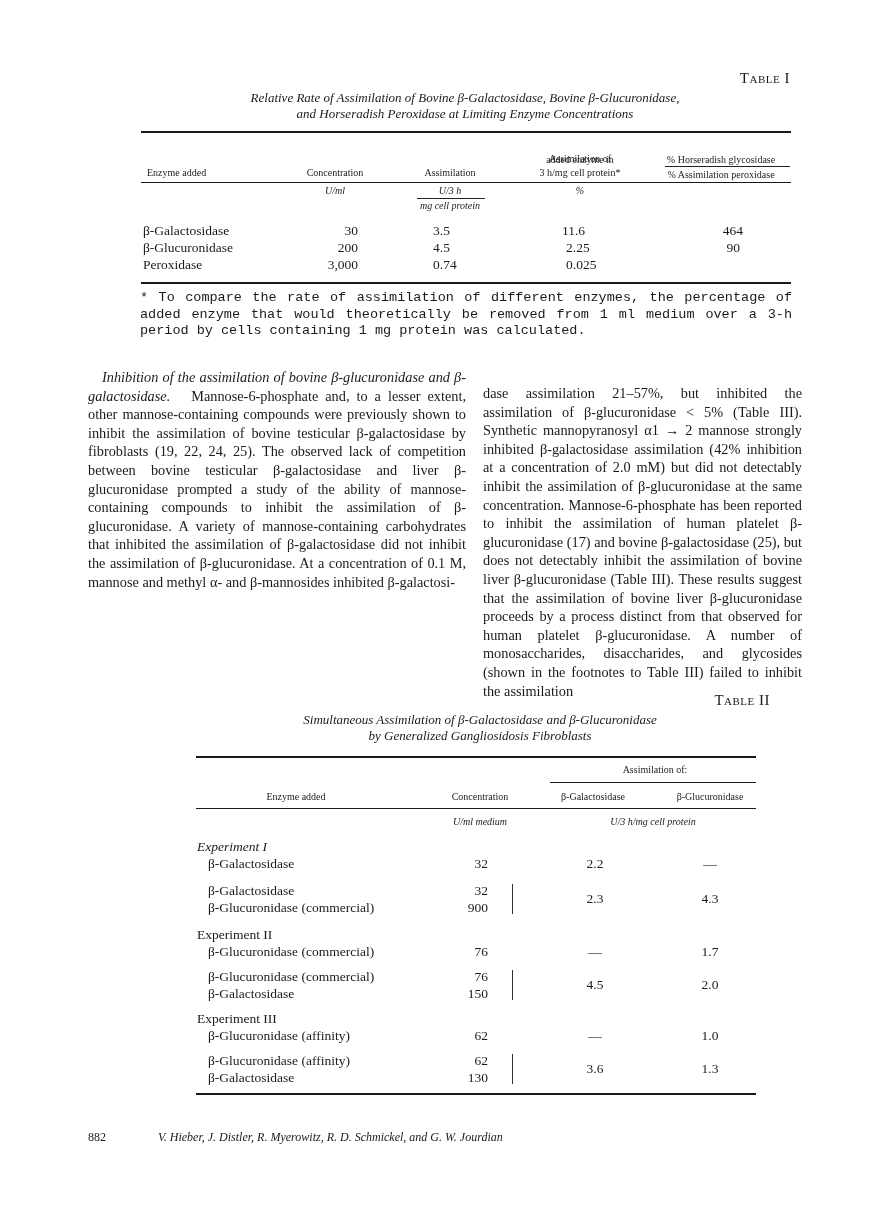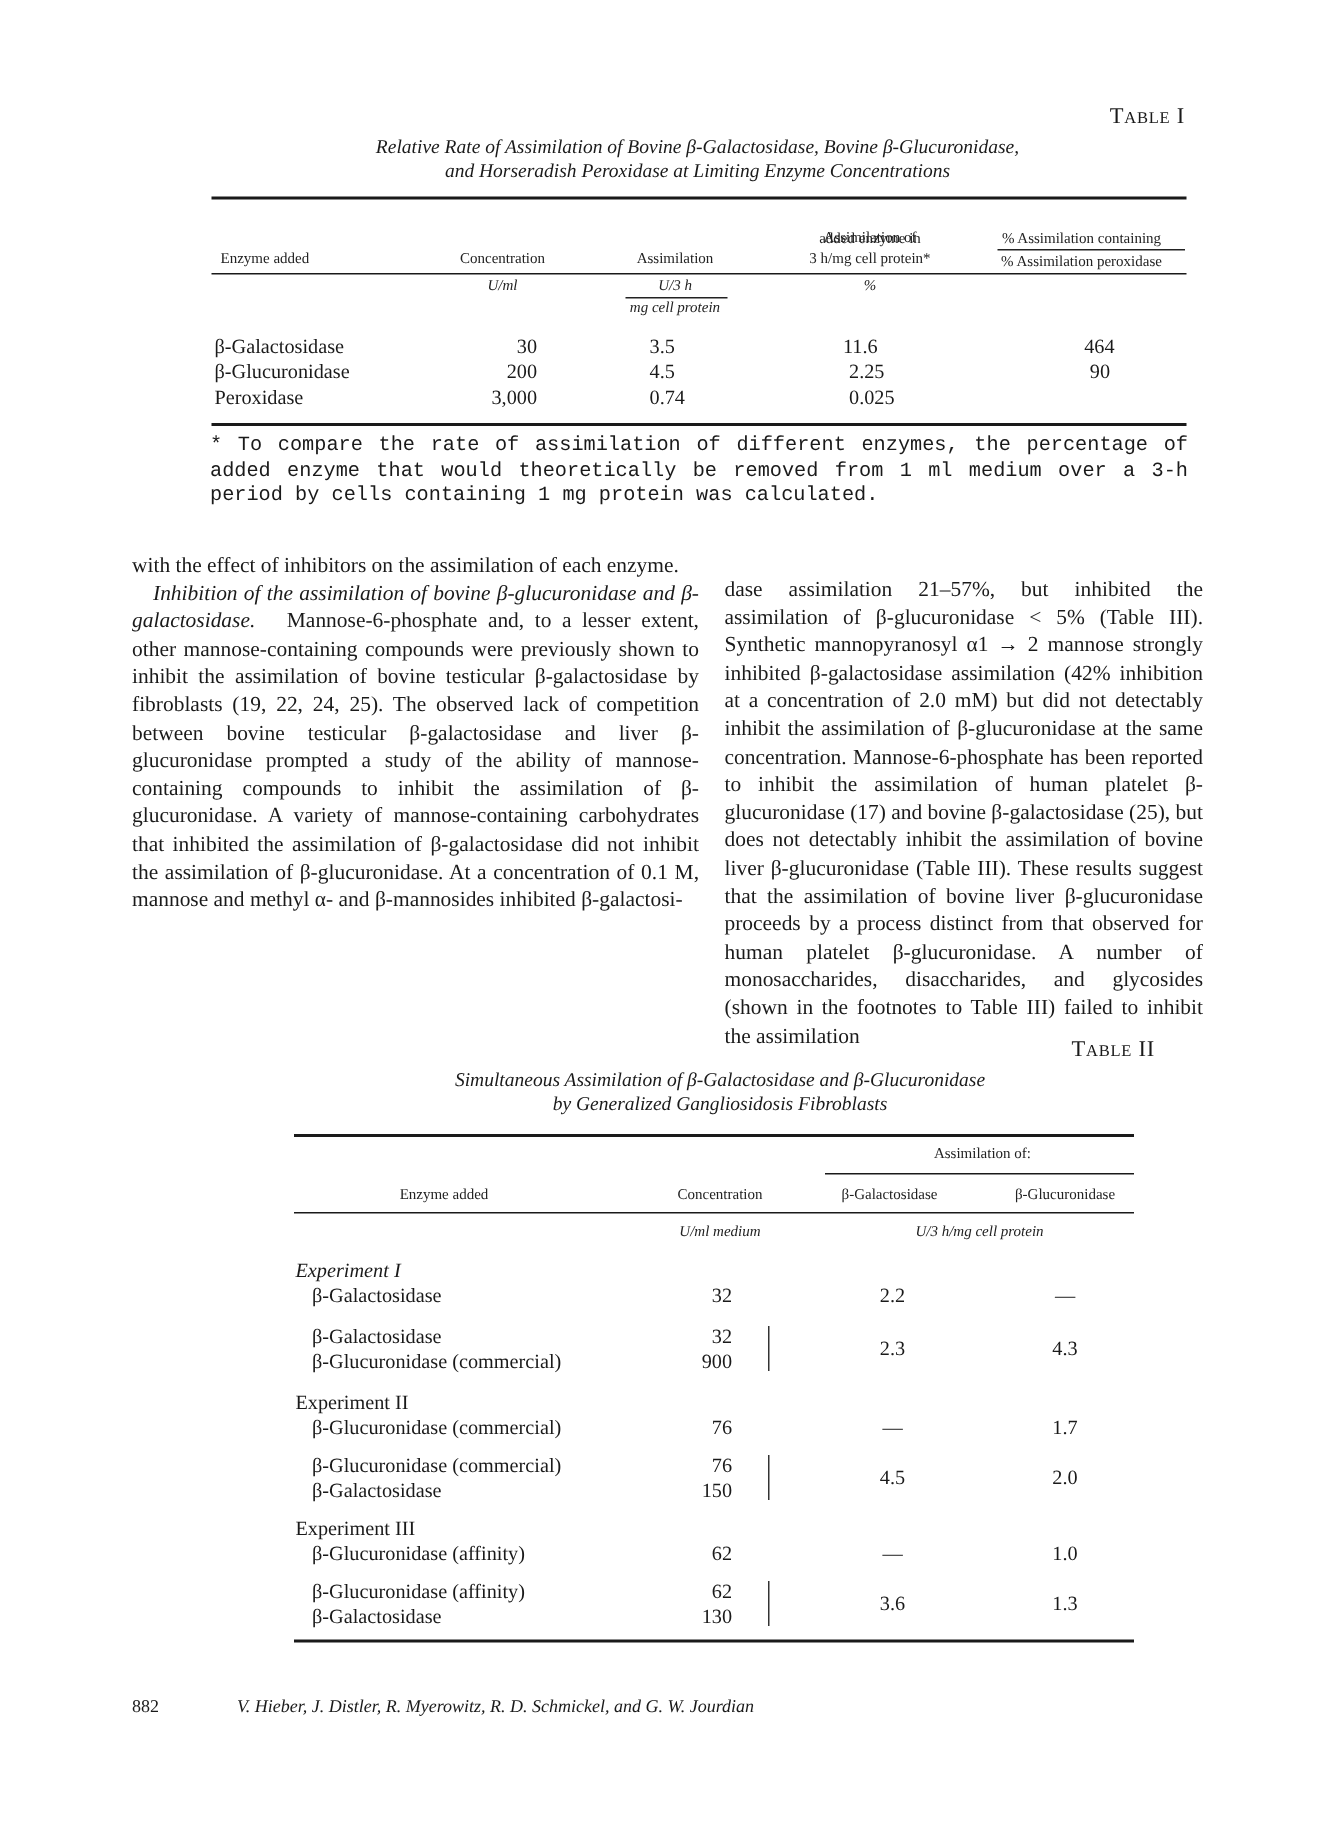--- a/index.html
+++ b/index.html
@@ -54,7 +54,7 @@
 <div class="hdr" style="left:515px; top:140px; width:130px;margin-top:12px;">Assimilation of</div>
 <div class="hdr" style="left:515px; top:153px; width:130px;">added enzyme in</div>
 <div class="hdr" style="left:515px; top:166px; width:130px;">3 h/mg cell protein*</div>
-<div class="hdr" style="left:650px; top:153px; width:142px;">% Assimilation containing</div>
+<div class="hdr" style="left:650px; top:153px; width:142px;">% Horseradish glycosidase</div>
 <div class="frac-line" style="left:665px; top:166px; width:125px;"></div>
 <div class="hdr" style="left:650px; top:168px; width:142px;">% Assimilation peroxidase</div>
 

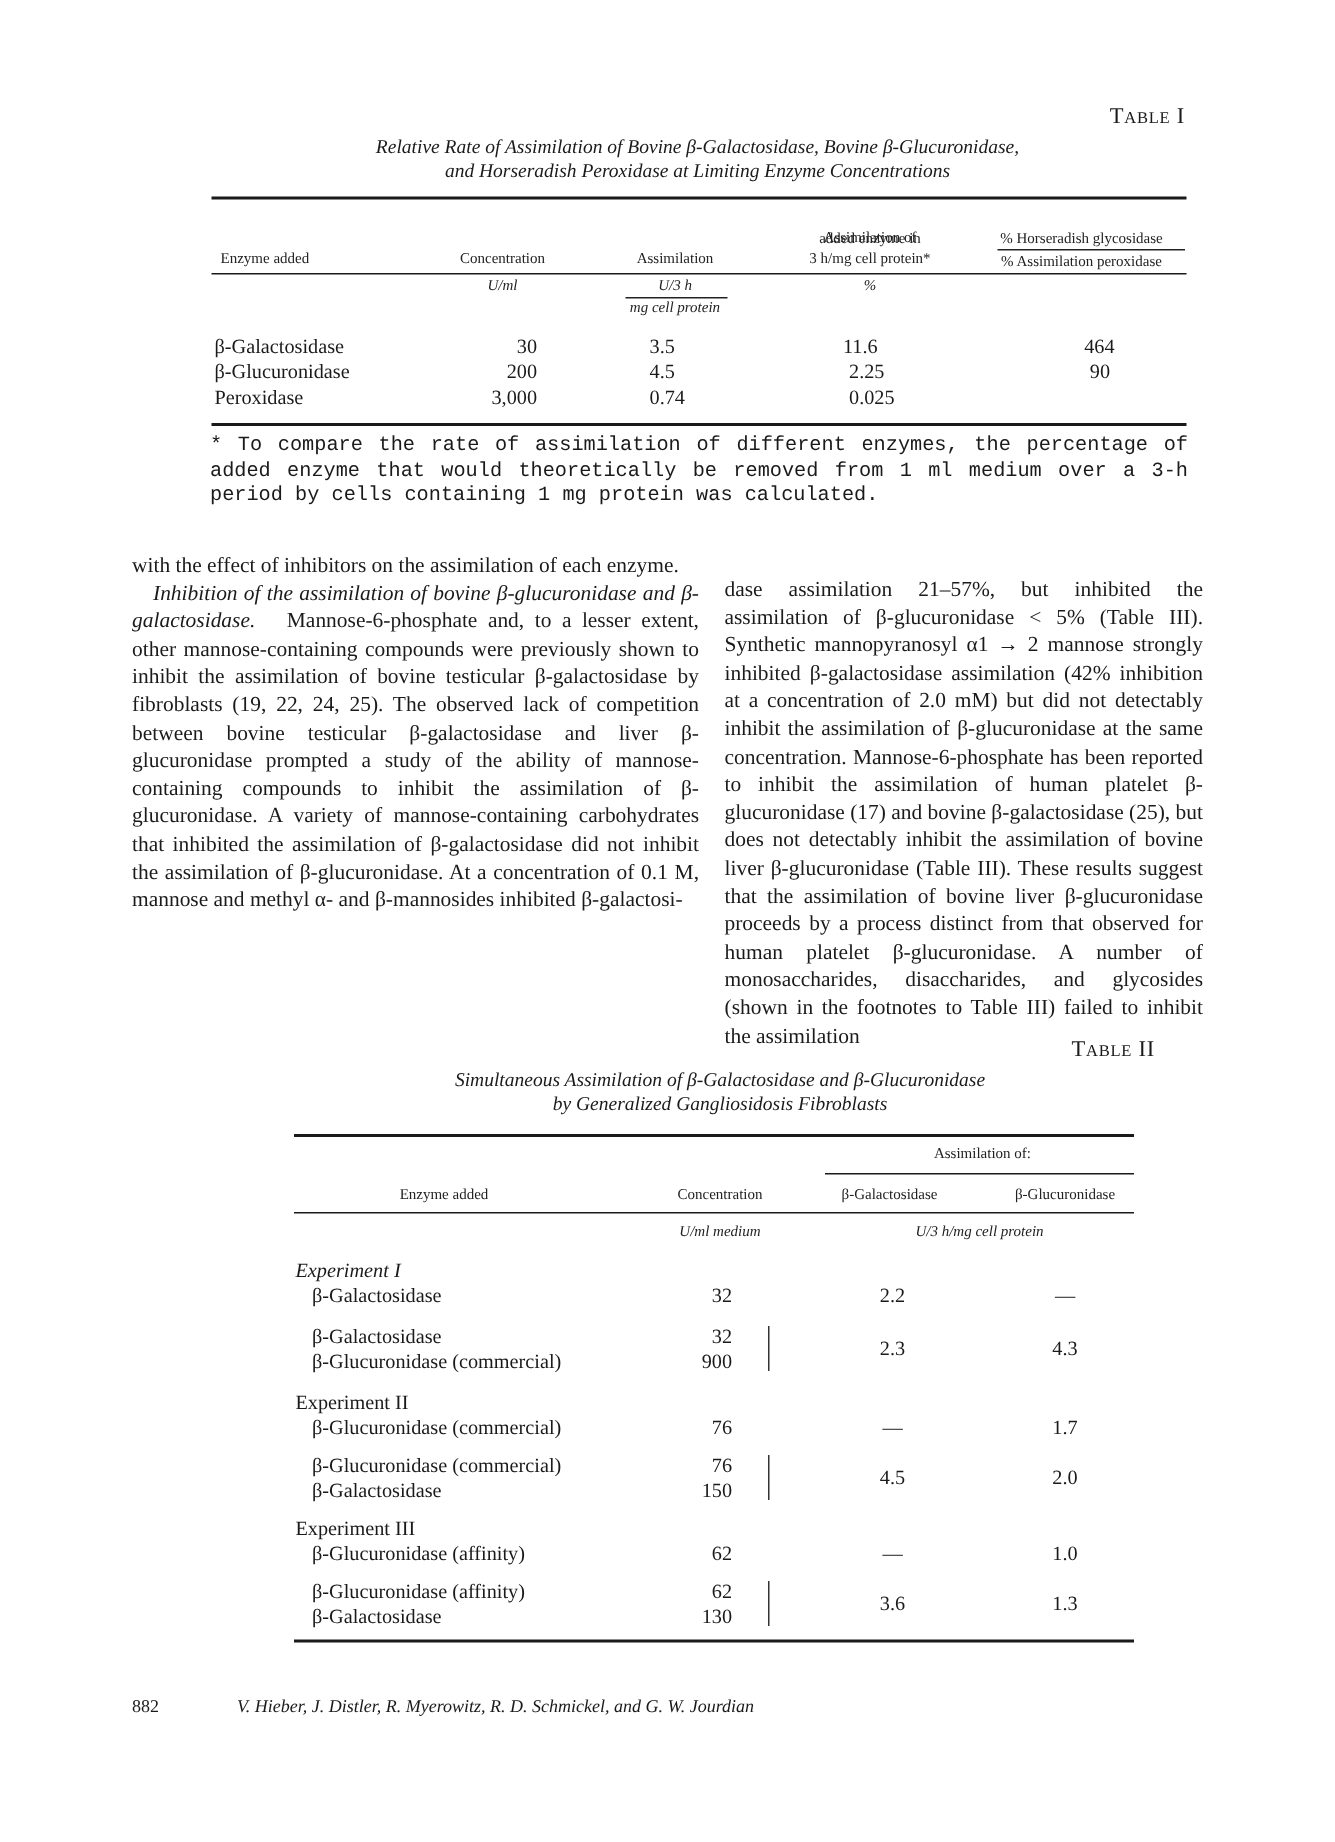--- a/index.html
+++ b/index.html
@@ -93,7 +93,6 @@
 <div class="abs footnote" style="top:290px;">* To compare the rate of assimilation of different enzymes, the percentage of added enzyme that would theoretically be removed from 1 ml medium over a 3-h period by cells containing 1 mg protein was calculated.</div>
 
 <div class="col" style="left:88px; width:378px;">
-  <p>with the effect of inhibitors on the assimilation of each enzyme.</p>
   <p class="indent"><span class="it">Inhibition of the assimilation of bovine β-glucuronidase and β-galactosidase.</span>&nbsp;&nbsp; <span>Mannose-6-phosphate and, to a lesser extent, other mannose-containing compounds were previously shown to inhibit the assimilation of bovine testicular β-galactosidase by fibroblasts (19, 22, 24, 25). The observed lack of competition between bovine testicular β-galactosidase and liver β-glucuronidase prompted a study of the ability of mannose-containing compounds to inhibit the assimilation of β-glucuronidase. A variety of mannose-containing carbohydrates that inhibited the assimilation of β-galactosidase did not inhibit the assimilation of β-glucuronidase. At a concentration of 0.1 M, mannose and methyl α- and β-mannosides inhibited β-galactosi-</span></p>
 </div>
 

